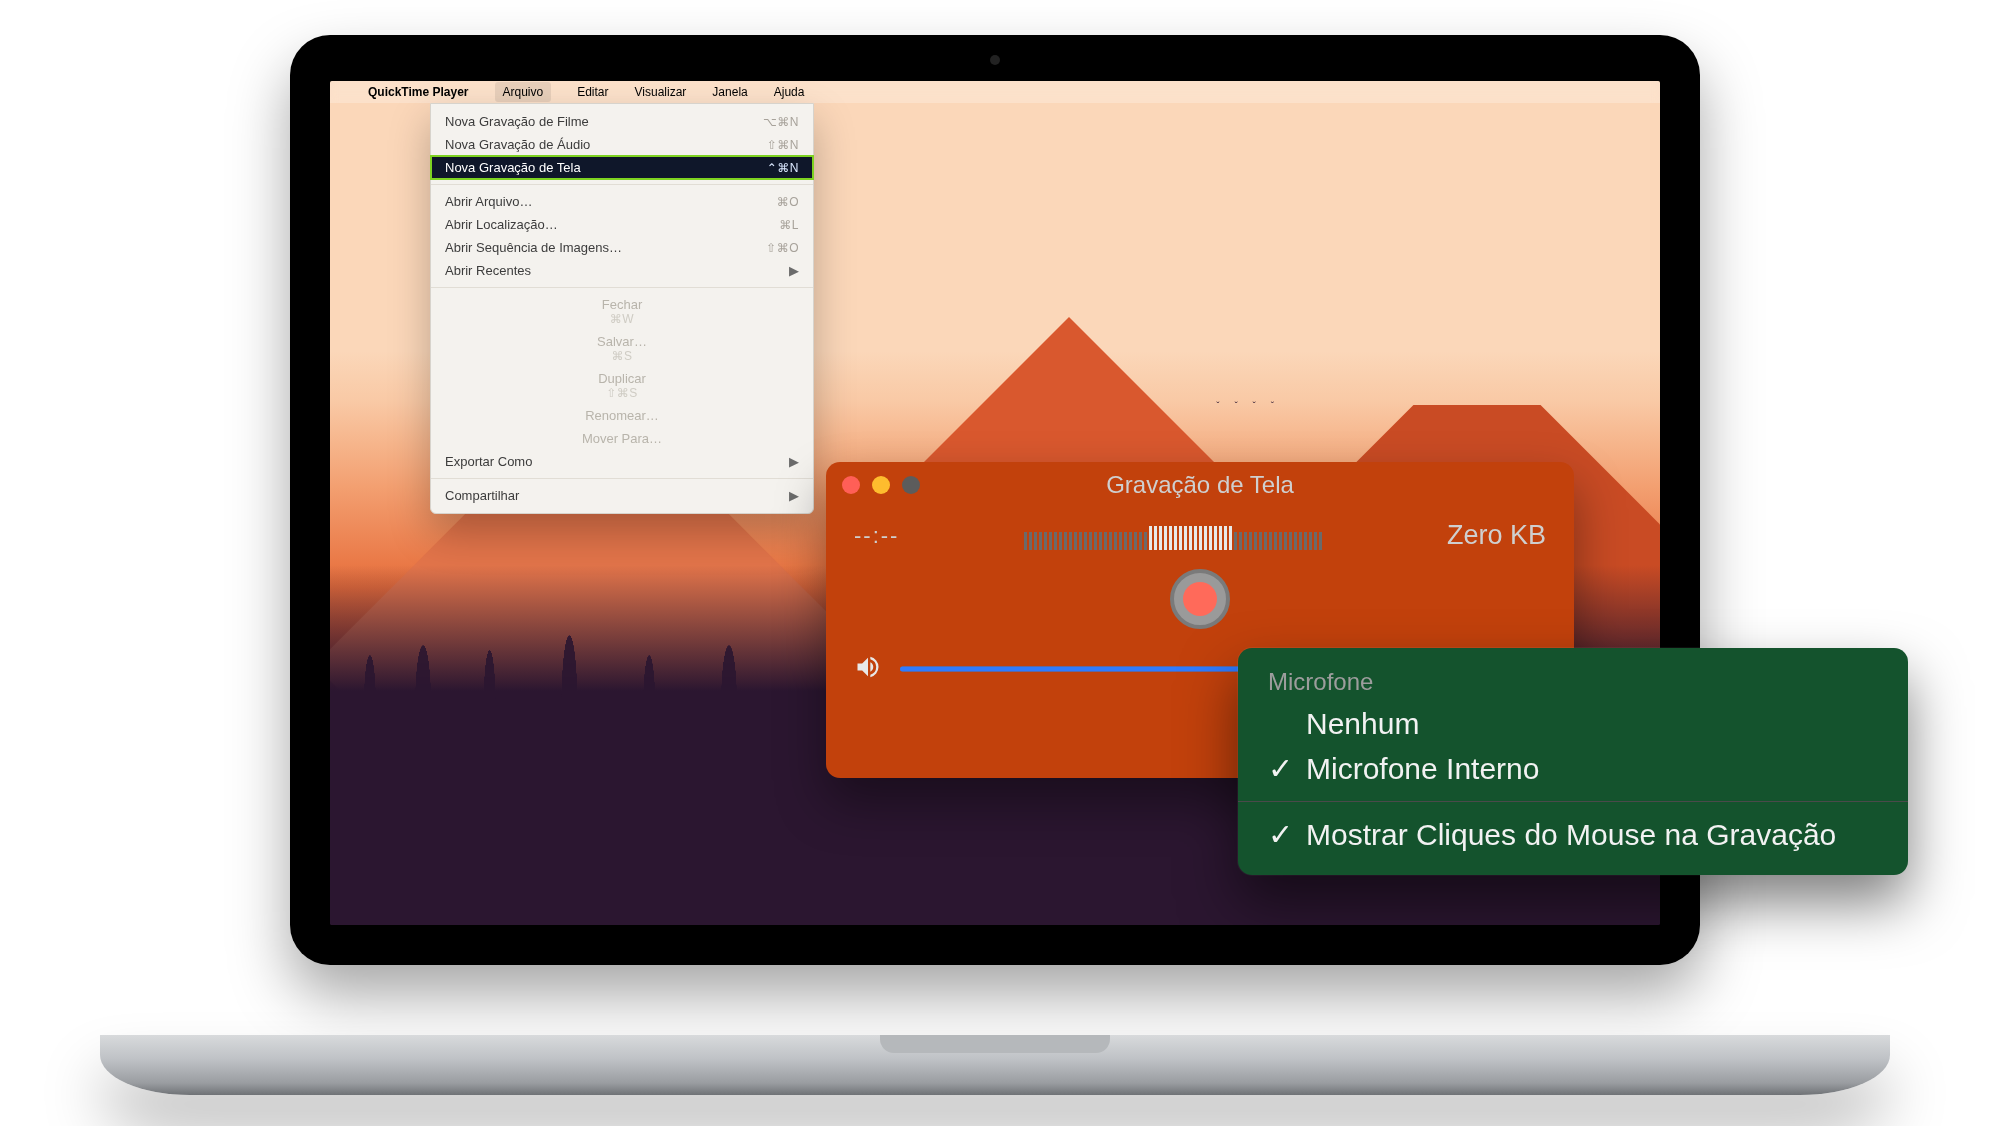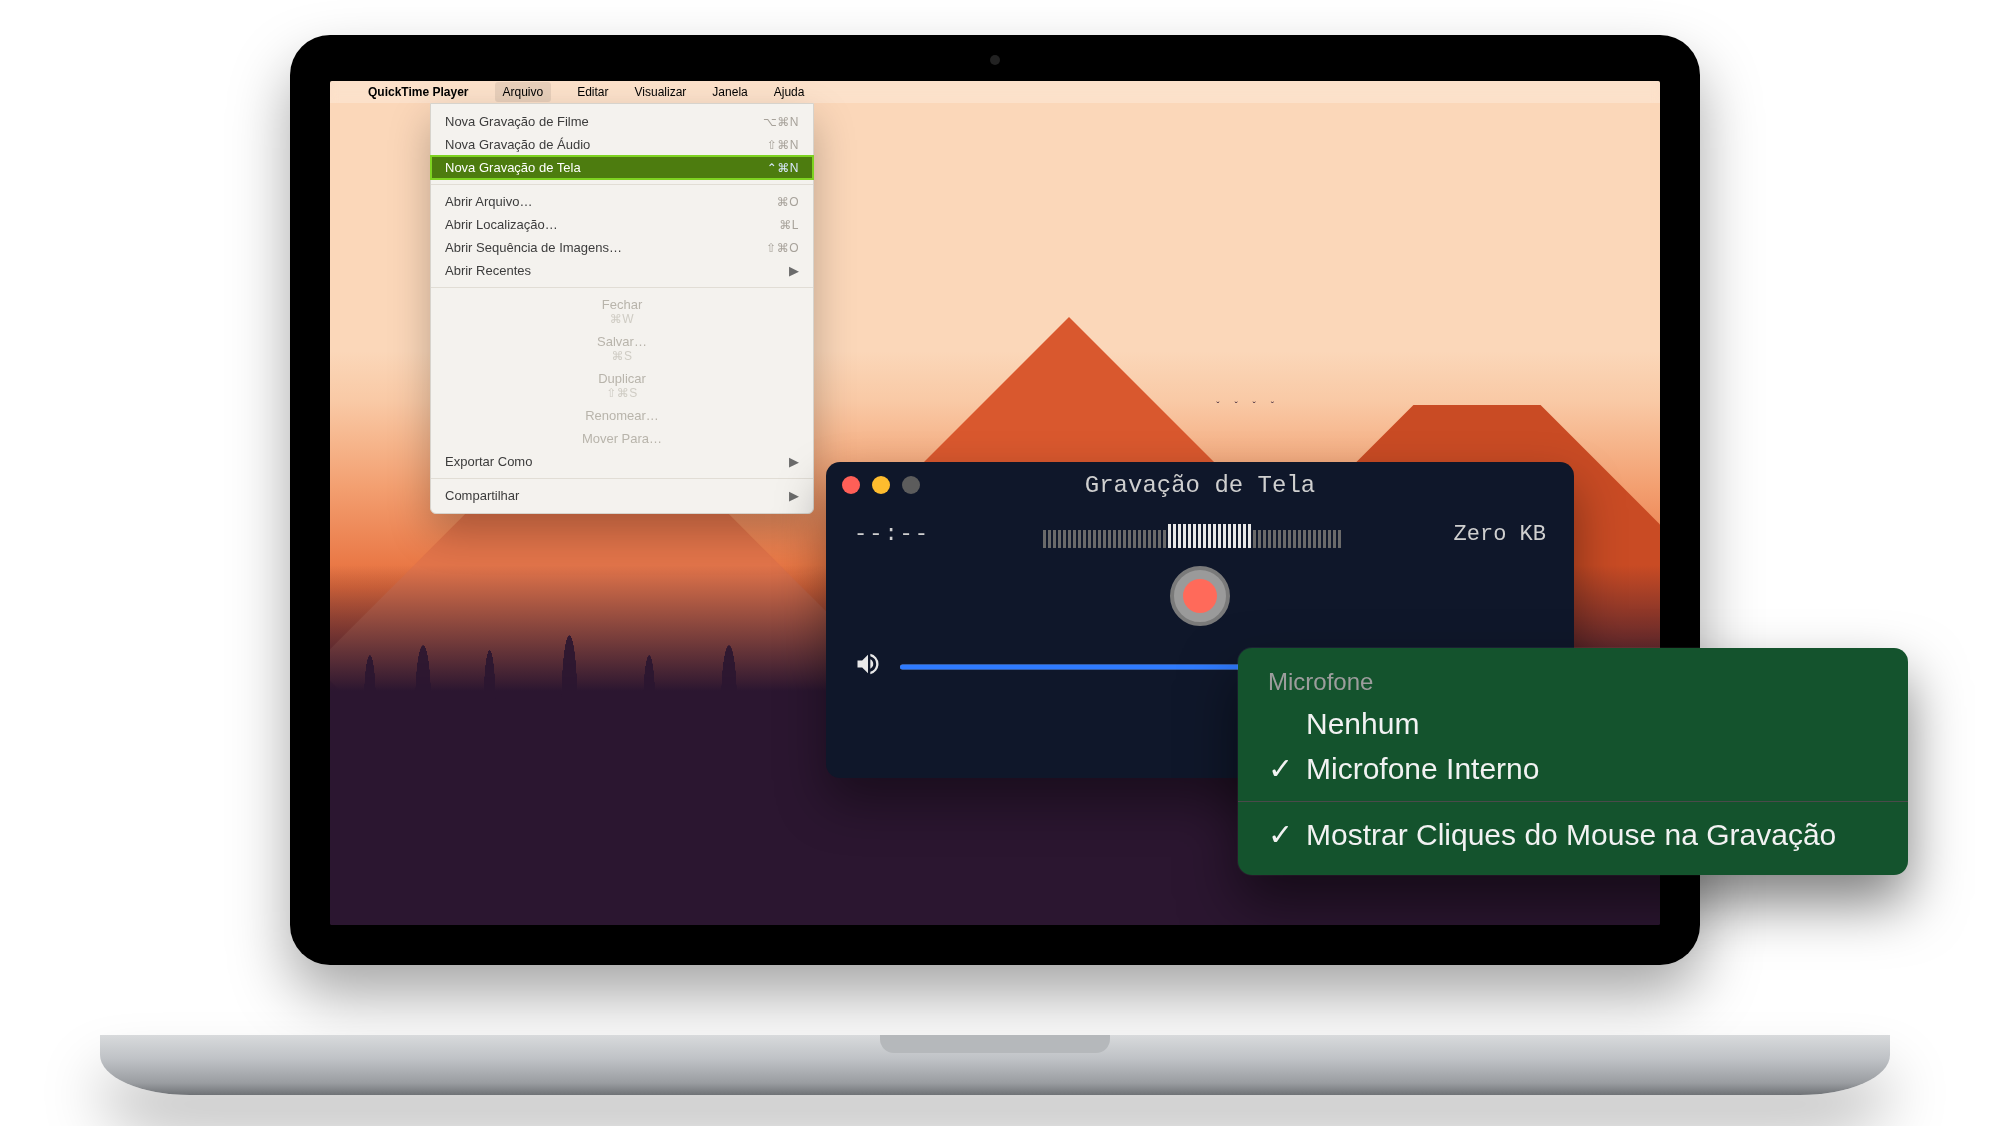--- a/index.html
+++ b/index.html
@@ -117,7 +117,7 @@
   .dropdown .row.disabled .sc { color:#cfccc4; }
   .dropdown hr { border:none; border-top:1px solid #e1ddd5; margin:5px 0;}
   .dropdown .row.highlighted {
-    background:#4d7c0f; color:#fff; outline:2px solid #7ed321; outline-offset:-1px;
+    background:#0f172a; color:#fff; outline:2px solid #7ed321; outline-offset:-1px;
   }
   .dropdown .row.highlighted .sc { color:#dbe8ff; }
   .dropdown .row .arrow { color:#6b6b6b; }

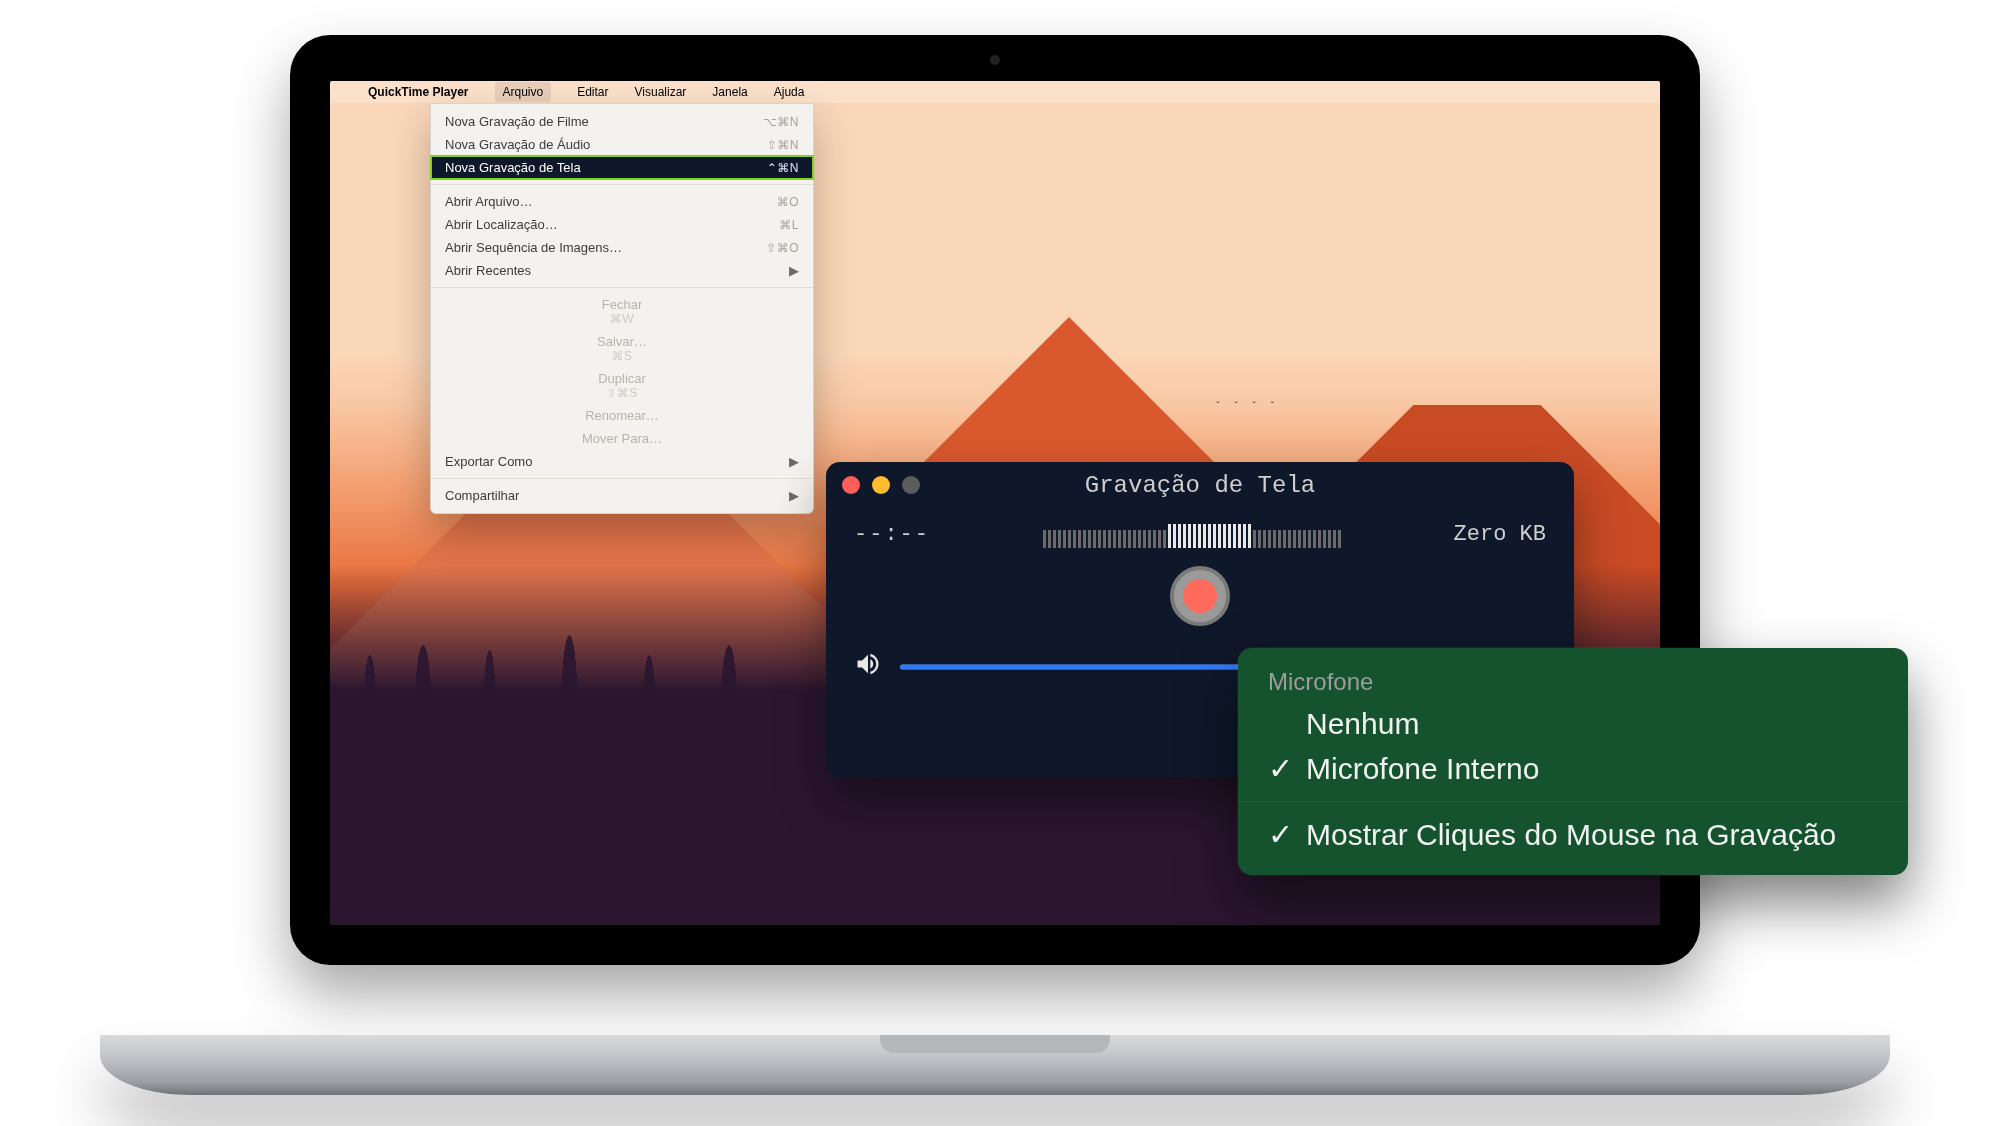--- a/index.html
+++ b/index.html
@@ -136,10 +136,9 @@
   
   .rec-panel {
     position:absolute; left:826px; top:462px; width:748px; height:316px;
-    background:#0f172a; border-radius:14px;
+    background:#c2410c; border-radius:14px;
     box-shadow: 0 24px 50px rgba(0,0,0,0.4);
     color:#d9d9d9;
-    font-family:Liberation Mono, monospace;
   }
   .rec-titlebar {
     height:46px; display:flex; align-items:center;

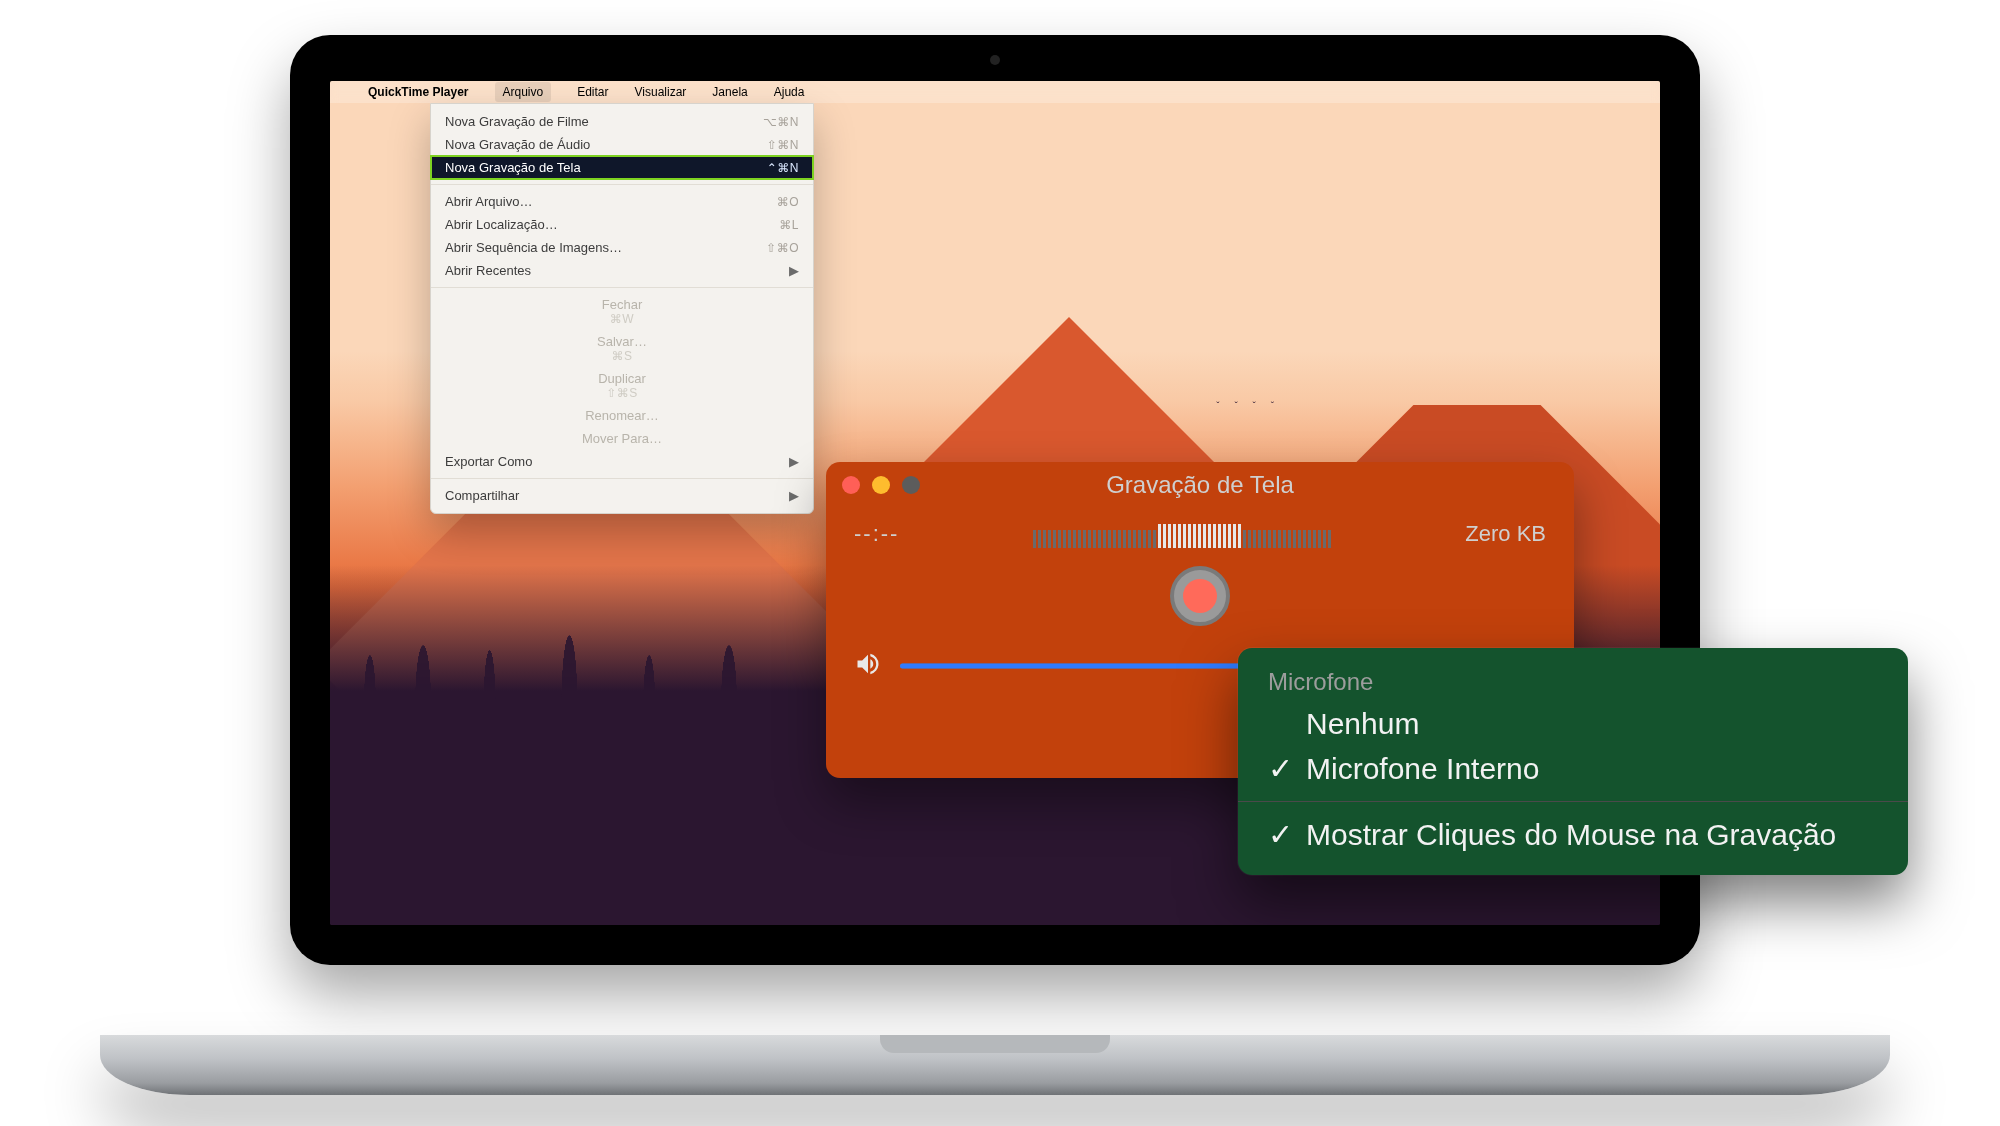--- a/index.html
+++ b/index.html
@@ -153,7 +153,7 @@
   .vu { display:flex; gap:2px; align-items:flex-end; height:28px;}
   .vu span { width:3px; background:#6a6a6a; height:18px;}
   .vu span.lit { background:#e8e8e8; height:24px;}
-  .rec-size { font-size:22px; color:#cfcfcf;}
+  .rec-size { font-size:27px; color:#cfcfcf;}
   .rec-button-wrap { text-align:center; padding-top:18px;}
   .rec-button {
     width:60px; height:60px; border-radius:50%; background:#9a9a9a;

